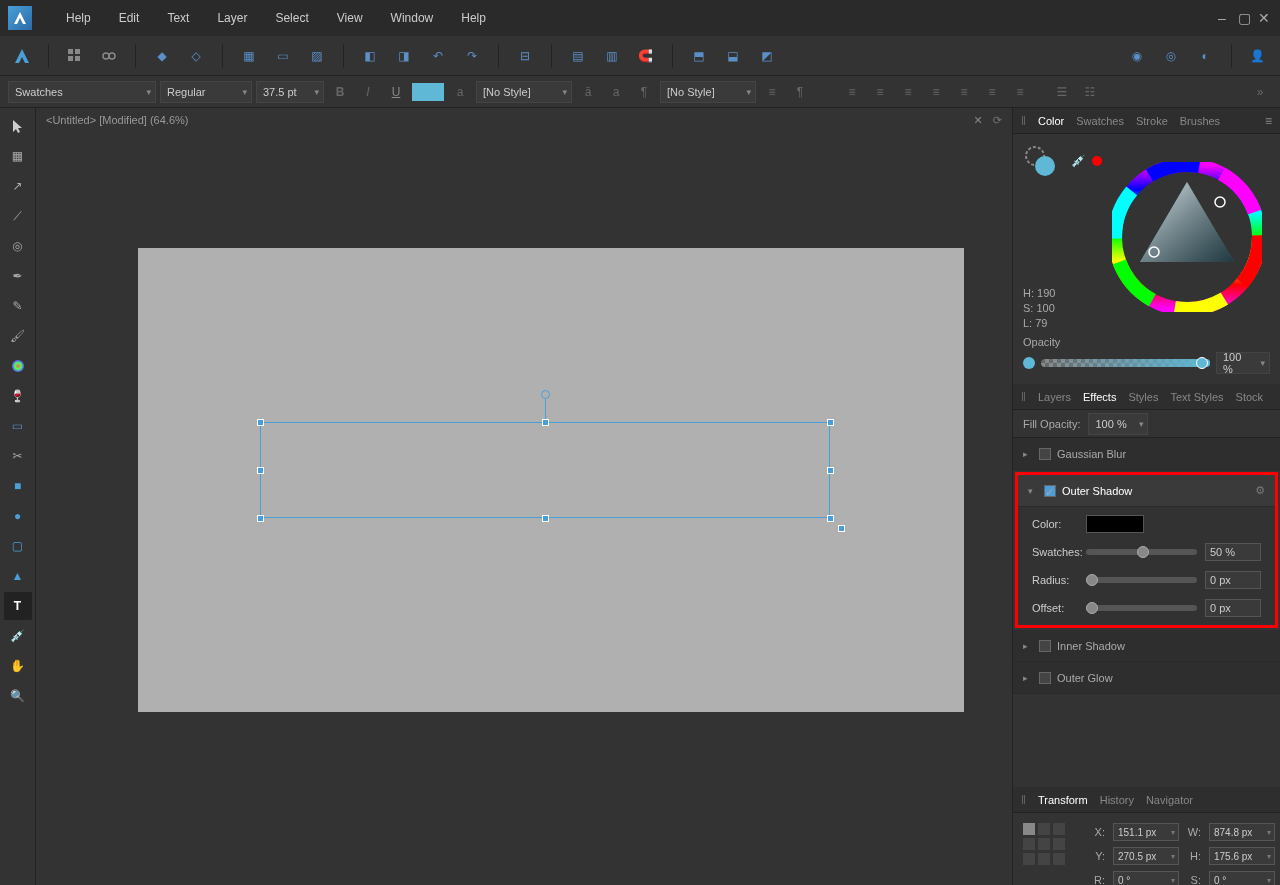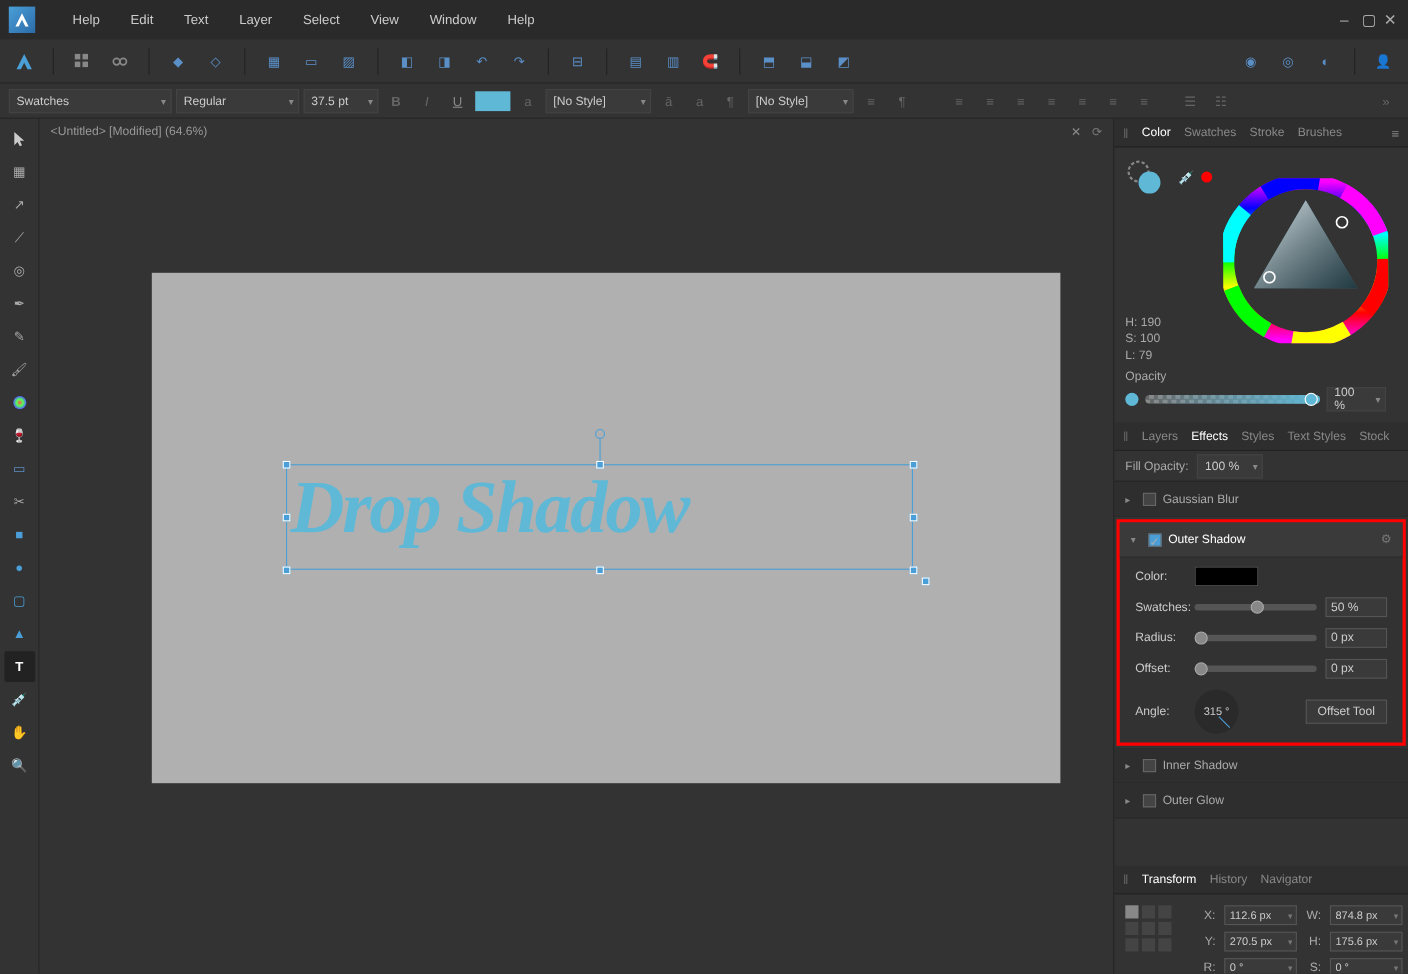--- a/index.html
+++ b/index.html
@@ -155,7 +155,7 @@
 
 <div class="toolbar2">
   <div class="dropdown" style="width:148px">Swatches</div>
-  <div class="dropdown" style="width:112px">Regular</div>
+  <div class="dropdown" style="width:92px">Regular</div>
   <div class="dropdown" style="width:68px">37.5 pt</div>
   <div class="txt-btn">
       <b>B</b>

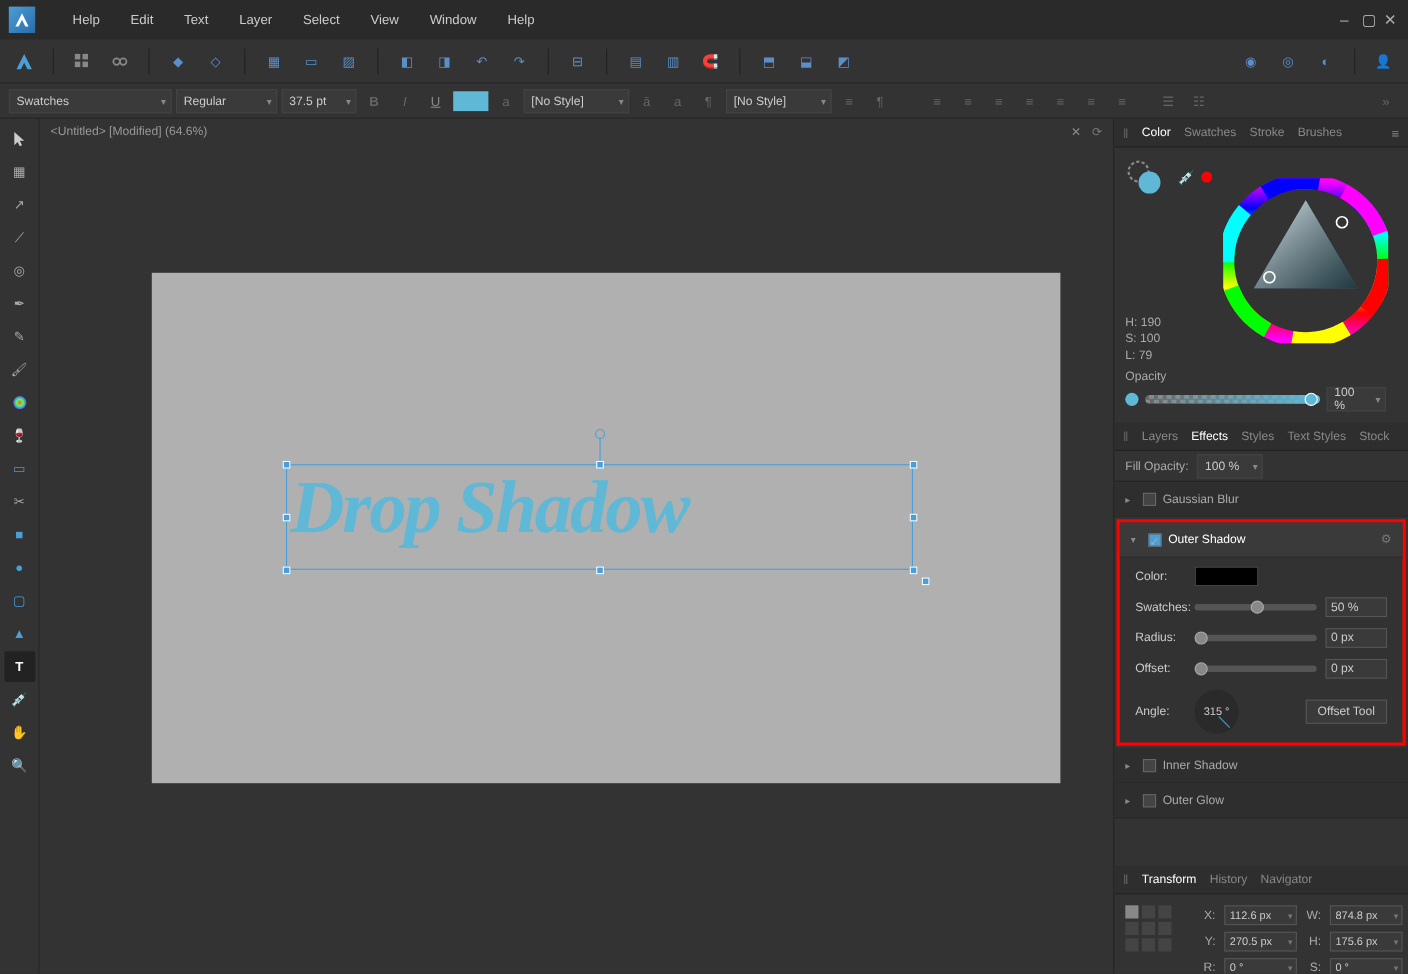--- a/index.html
+++ b/index.html
@@ -42,7 +42,7 @@
 .color-circle { width:18px; height:18px; border-radius:50%;}
 .color-wheel { position:absolute; right:18px; top:28px;}
 .hsl-text { font-size:11px; color:#aaa; line-height:15px; position:absolute; left:10px; top:152px;}
-.opacity-row { position:absolute; bottom:10px; left:10px; right:20px;}
+.opacity-row { position:absolute; bottom:10px; left:10px; right:10px;}
 .opacity-label { font-size:11px; color:#aaa; margin-bottom:4px;}
 .opacity-slider { display:flex; align-items:center; gap:6px;}
 .slider-track { flex:1; height:8px; background: repeating-conic-gradient(#888 0 25%, #666 0 50%) 0 0/8px 8px; border-radius:4px; position:relative;}

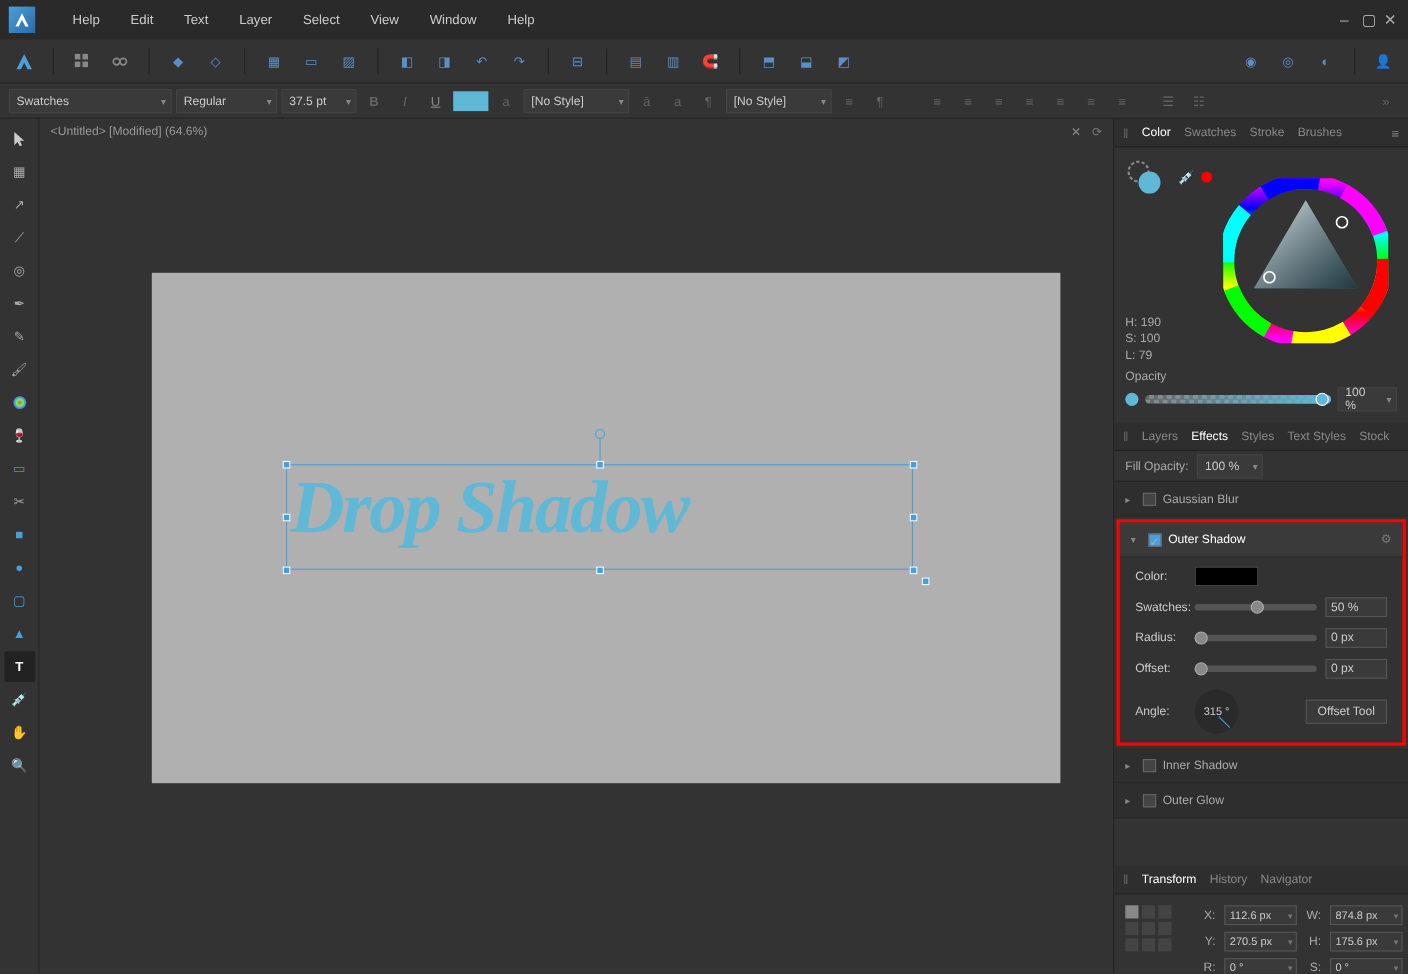--- a/index.html
+++ b/index.html
@@ -238,9 +238,6 @@
     </div>
     <div class="canvas-viewport">
       <div class="artboard"></div>
-      <div class="text-object">
-        <div class="text-content">Drop Shadow</div>
-      </div>
 
       <div class="sel-rot" style="left:505px; top:258px;"></div>
       <div style="position:absolute; left:509px; top:267px; width:1px; height:24px; background:#4a9fd8;"></div>

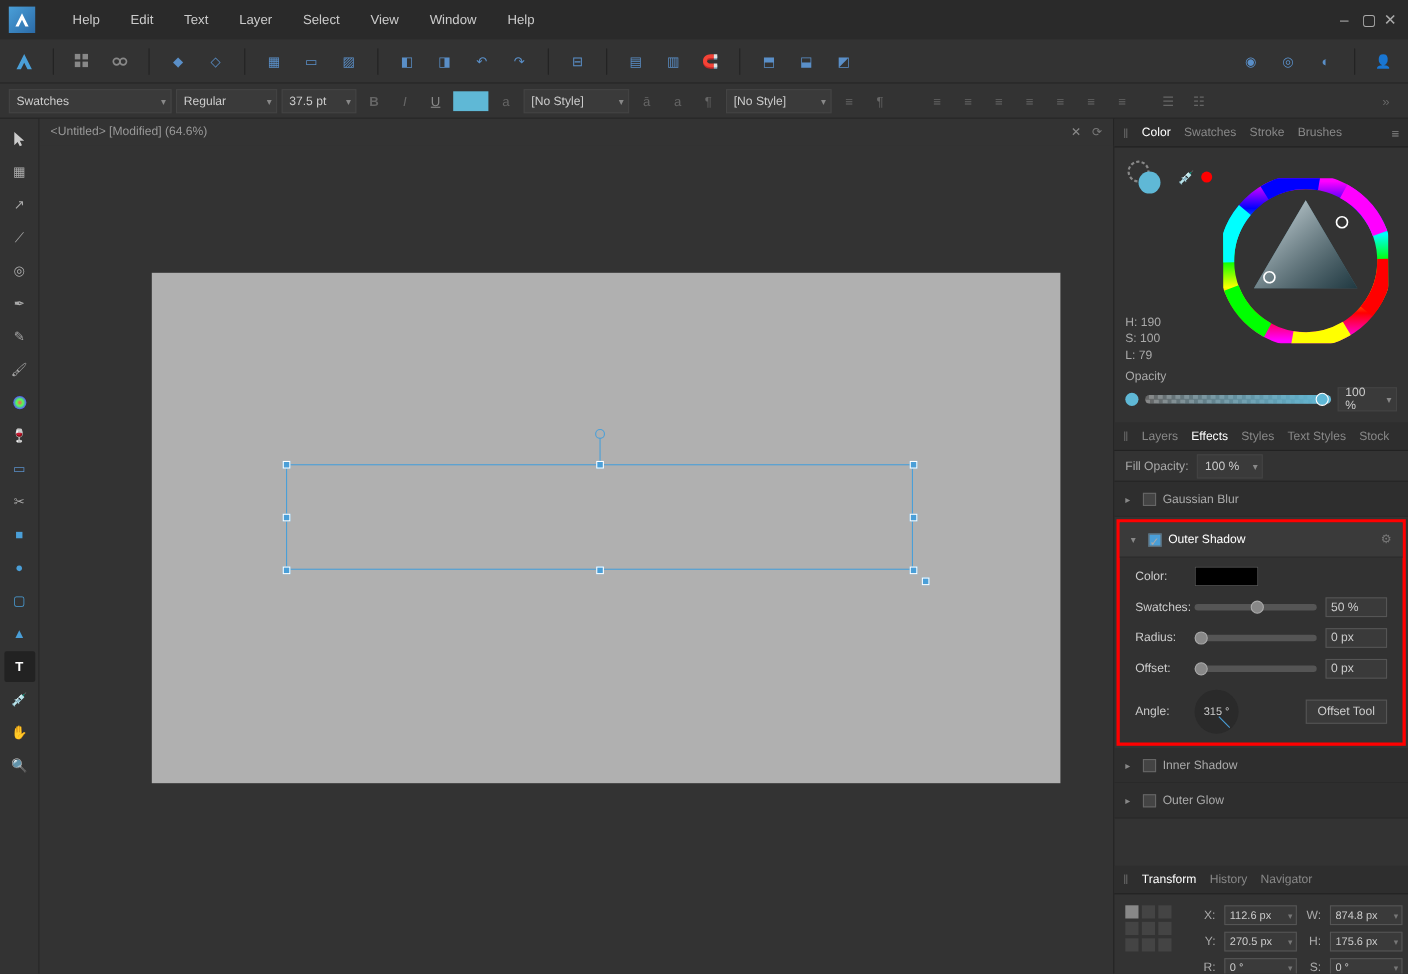--- a/index.html
+++ b/index.html
@@ -383,15 +383,6 @@
               </div>
             <div class="prop-value">0 px</div>
           </div>
-          <div class="prop-row" style="align-items:center">
-            <span class="prop-label">Angle:</span>
-            <div class="angle-dial">
-              <span class="angle-dial-text">315 °</span>
-              <div class="angle-line"></div>
-            </div>
-            <div style="flex:1"></div>
-            <button class="offset-btn">Offset Tool</button>
-          </div>
         </div>
       </div>
 

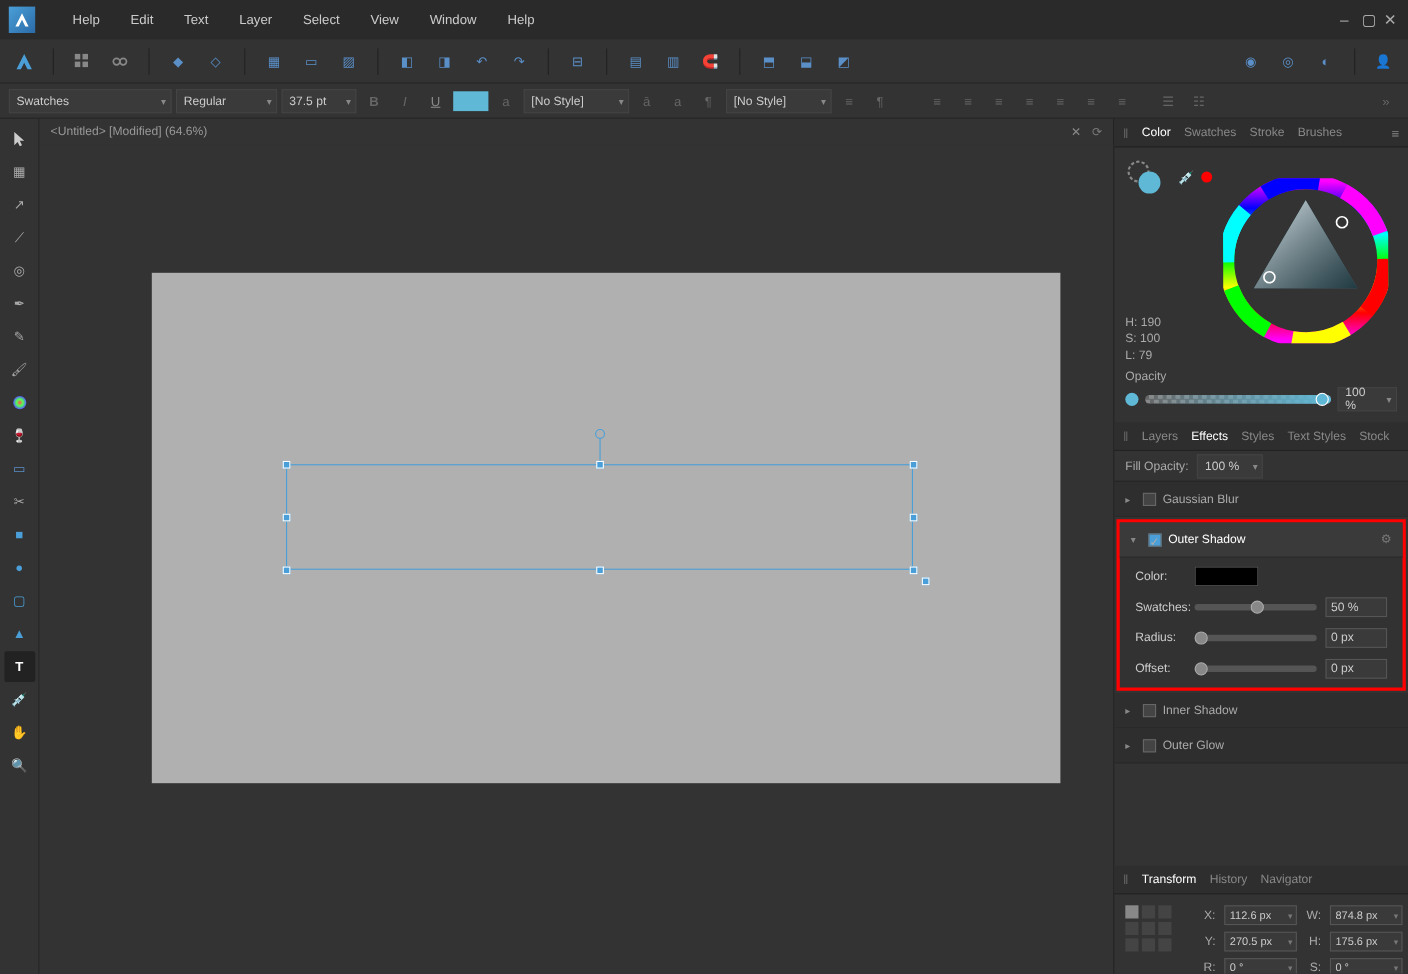--- a/index.html
+++ b/index.html
@@ -420,7 +420,7 @@
         <div class="trans-fields">
           <div class="trans-row">
             <span class="trans-label">X:</span>
-            <div class="trans-input">112.6 px</div>
+            <div class="trans-input">151.1 px</div>
             <span class="trans-label">W:</span>
             <div class="trans-input">874.8 px</div>
           </div>

